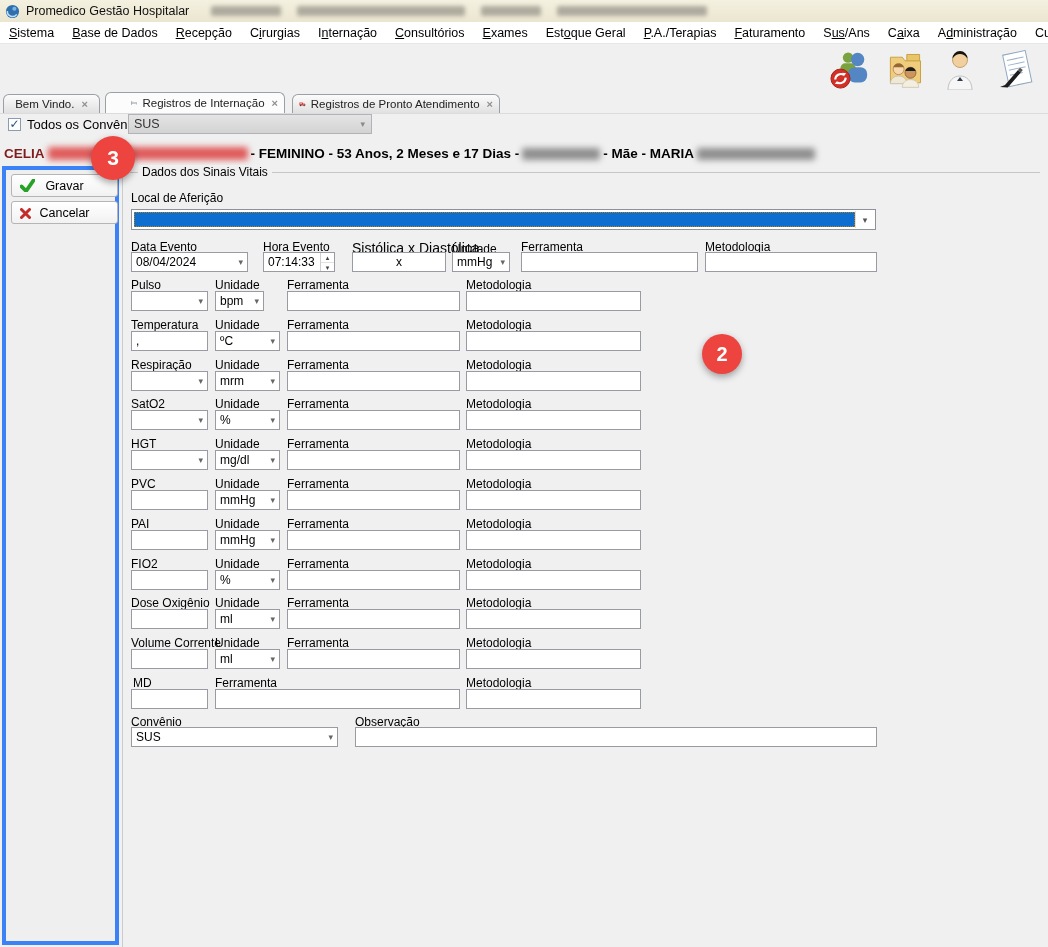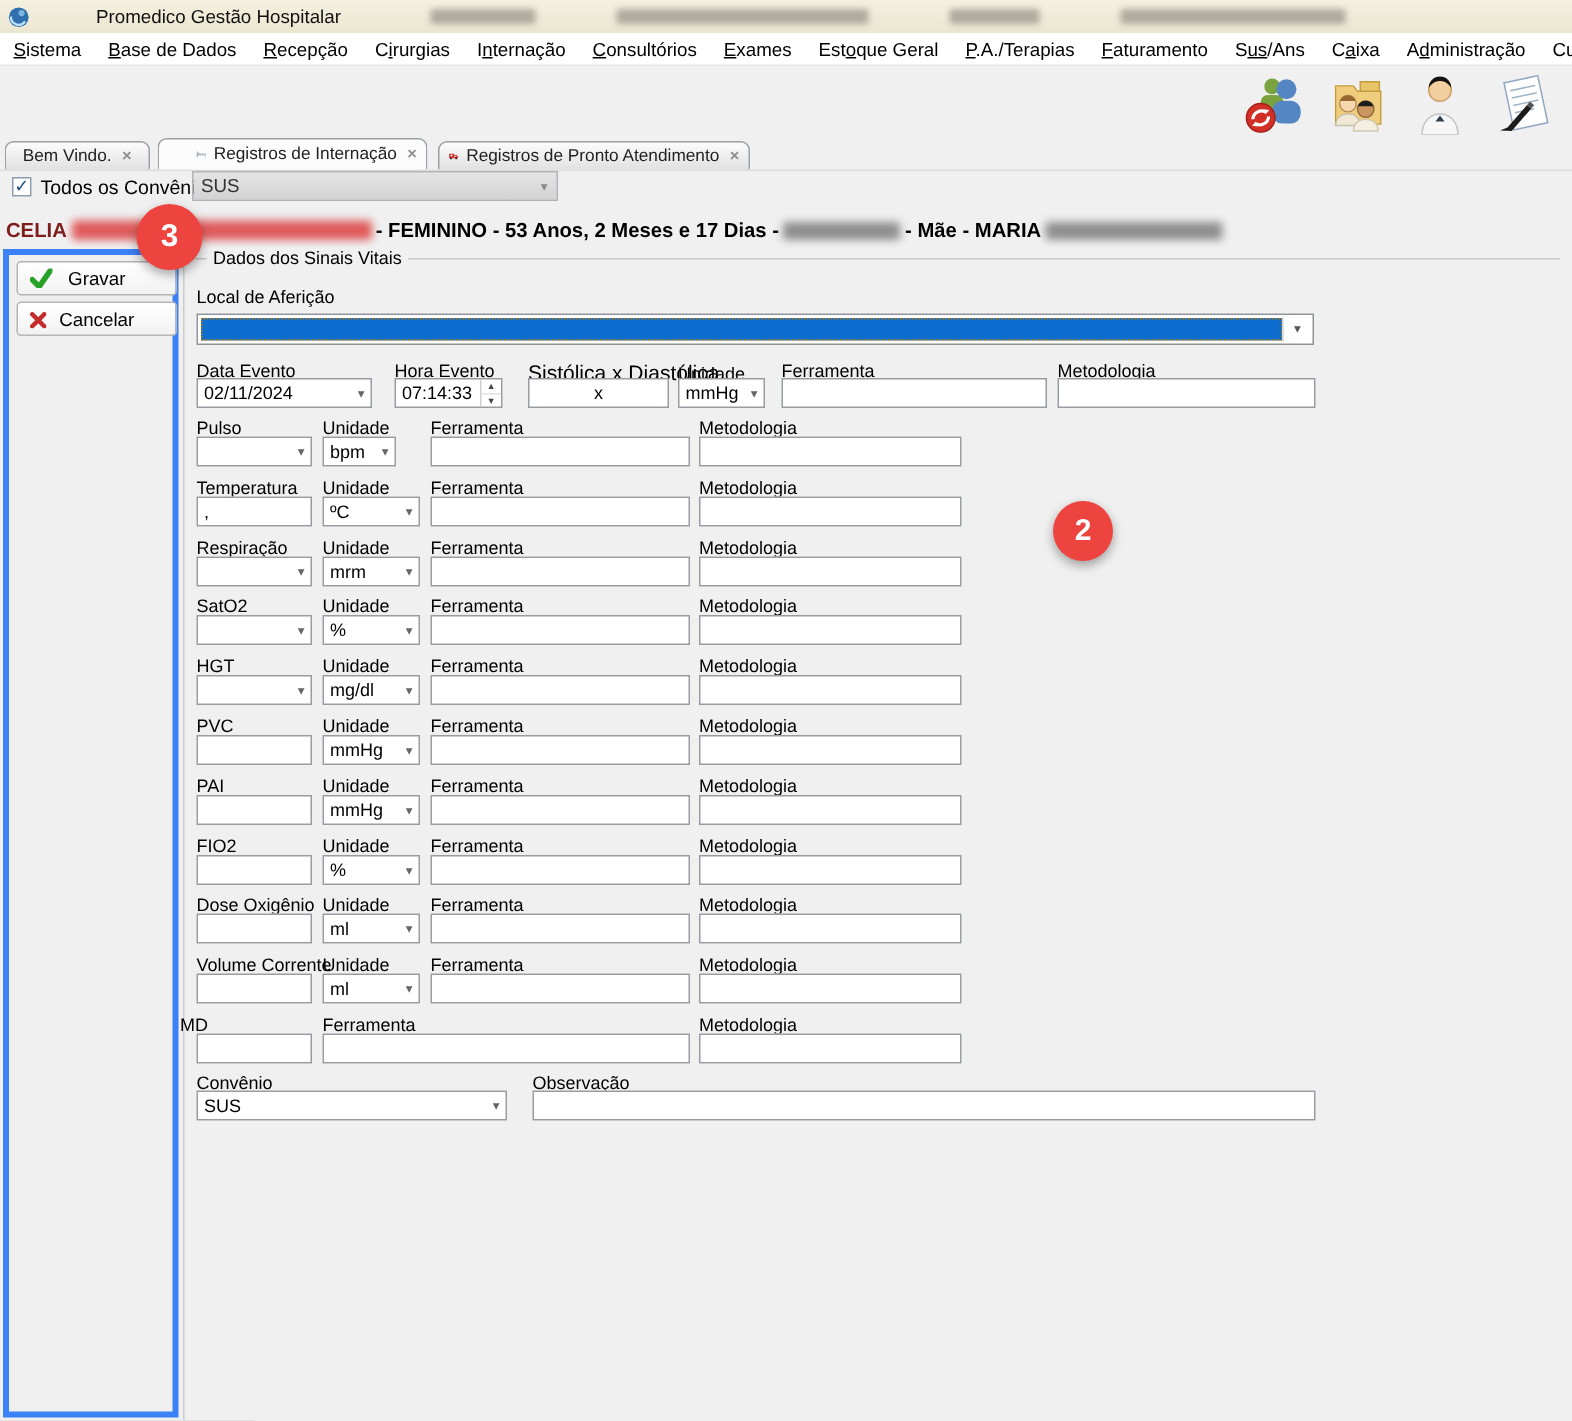--- a/index.html
+++ b/index.html
@@ -9,7 +9,7 @@
   
   .titlebar{position:absolute;left:0;top:0;width:100%;height:22px;
     background:linear-gradient(#f5f1e0,#eae6d0);display:flex;align-items:center;
-    padding-left:5px;box-sizing:border-box;gap:38px;}
+    padding-left:5px;box-sizing:border-box;}
   .appicon{width:15px;height:15px;flex:0 0 auto;}
   .apptitle{font-size:12.5px;color:#101010;margin-left:6px;white-space:nowrap;}
   .tredact{height:10px;border-radius:2px;background:#a39f93;filter:blur(2px);opacity:.85;}

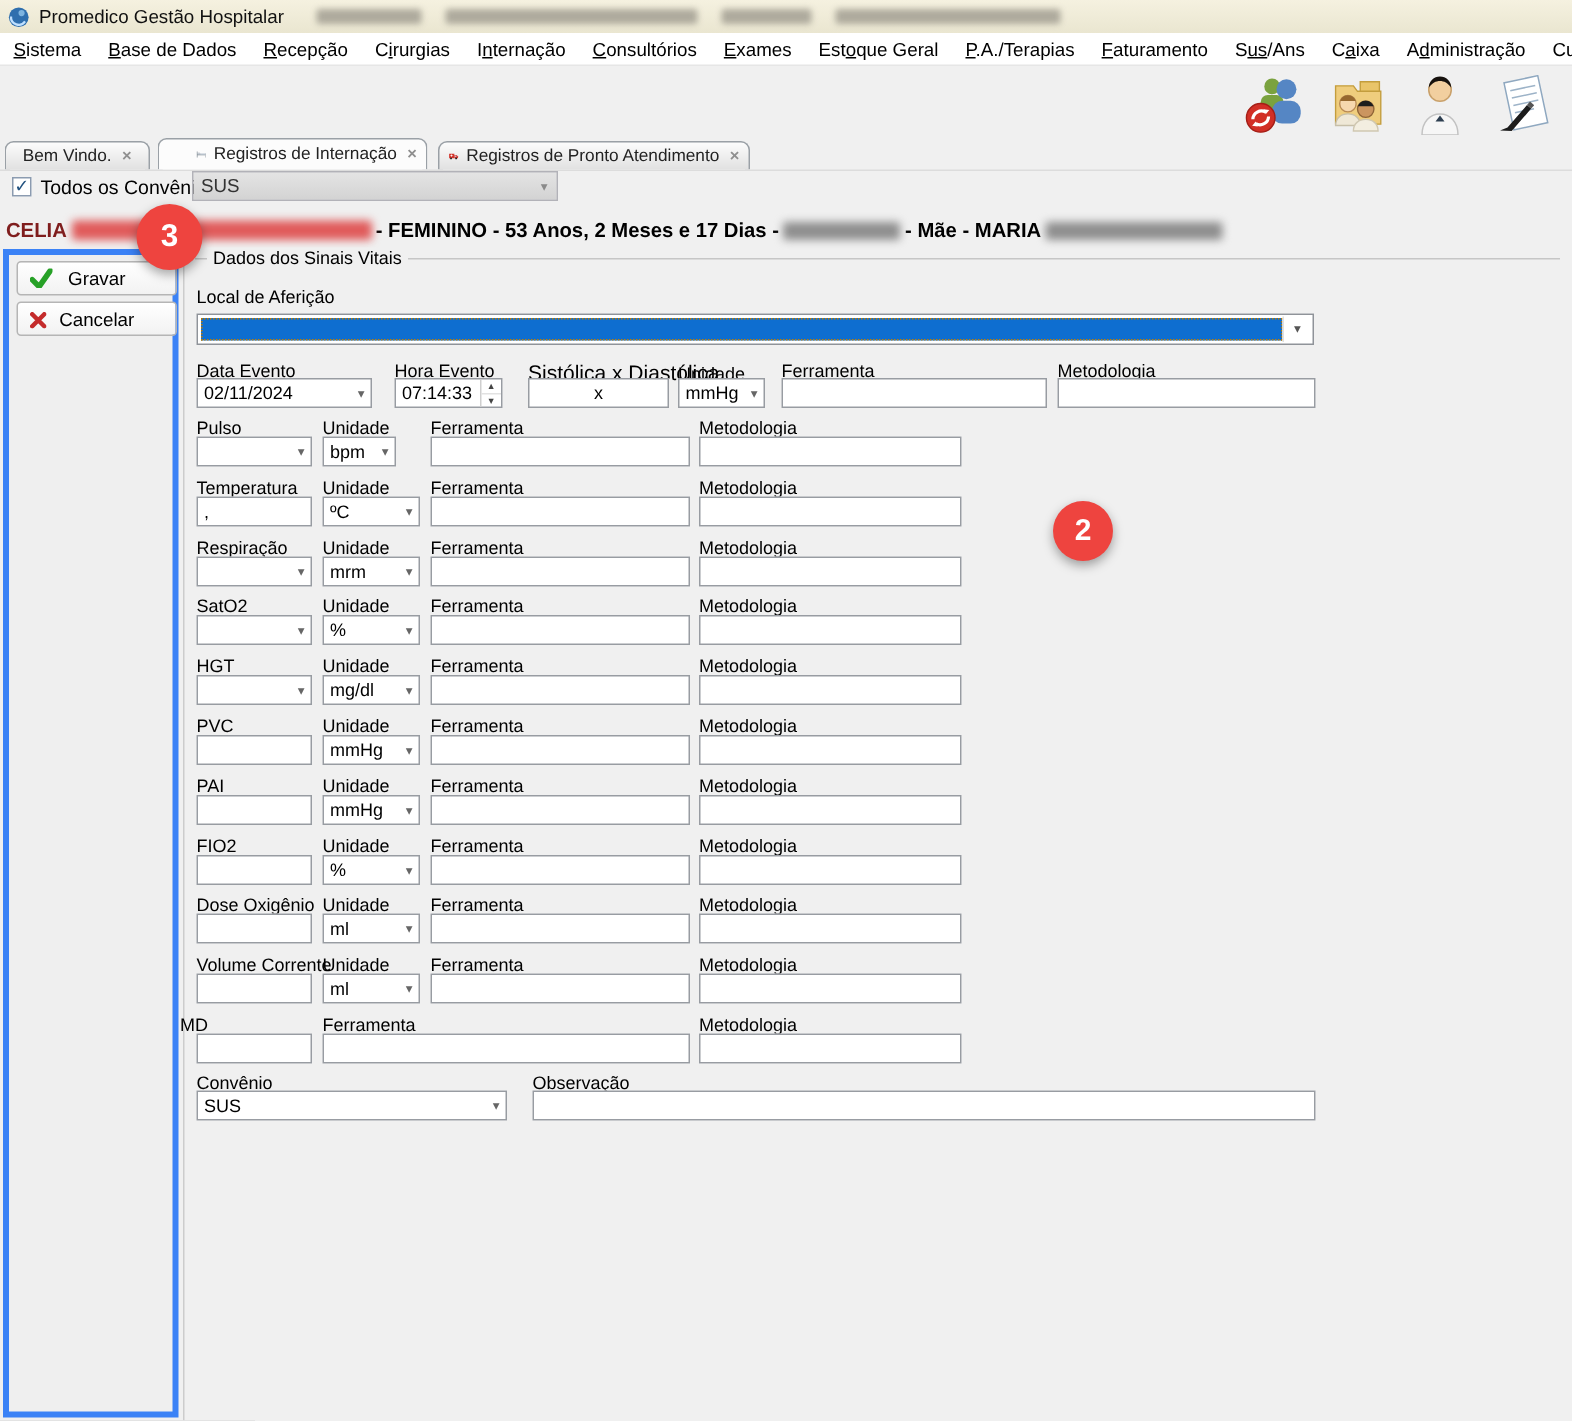--- a/index.html
+++ b/index.html
@@ -255,7 +255,7 @@
 
   <div class="flabel" style="left:131px;top:240px">Data Evento</div>
   <div class="cbo" style="left:131px;top:252px;width:117px">
-    <span>02/11/2024</span>
+    <span>08/04/2024</span>
     <span class="arr">▾</span>
   </div>
 

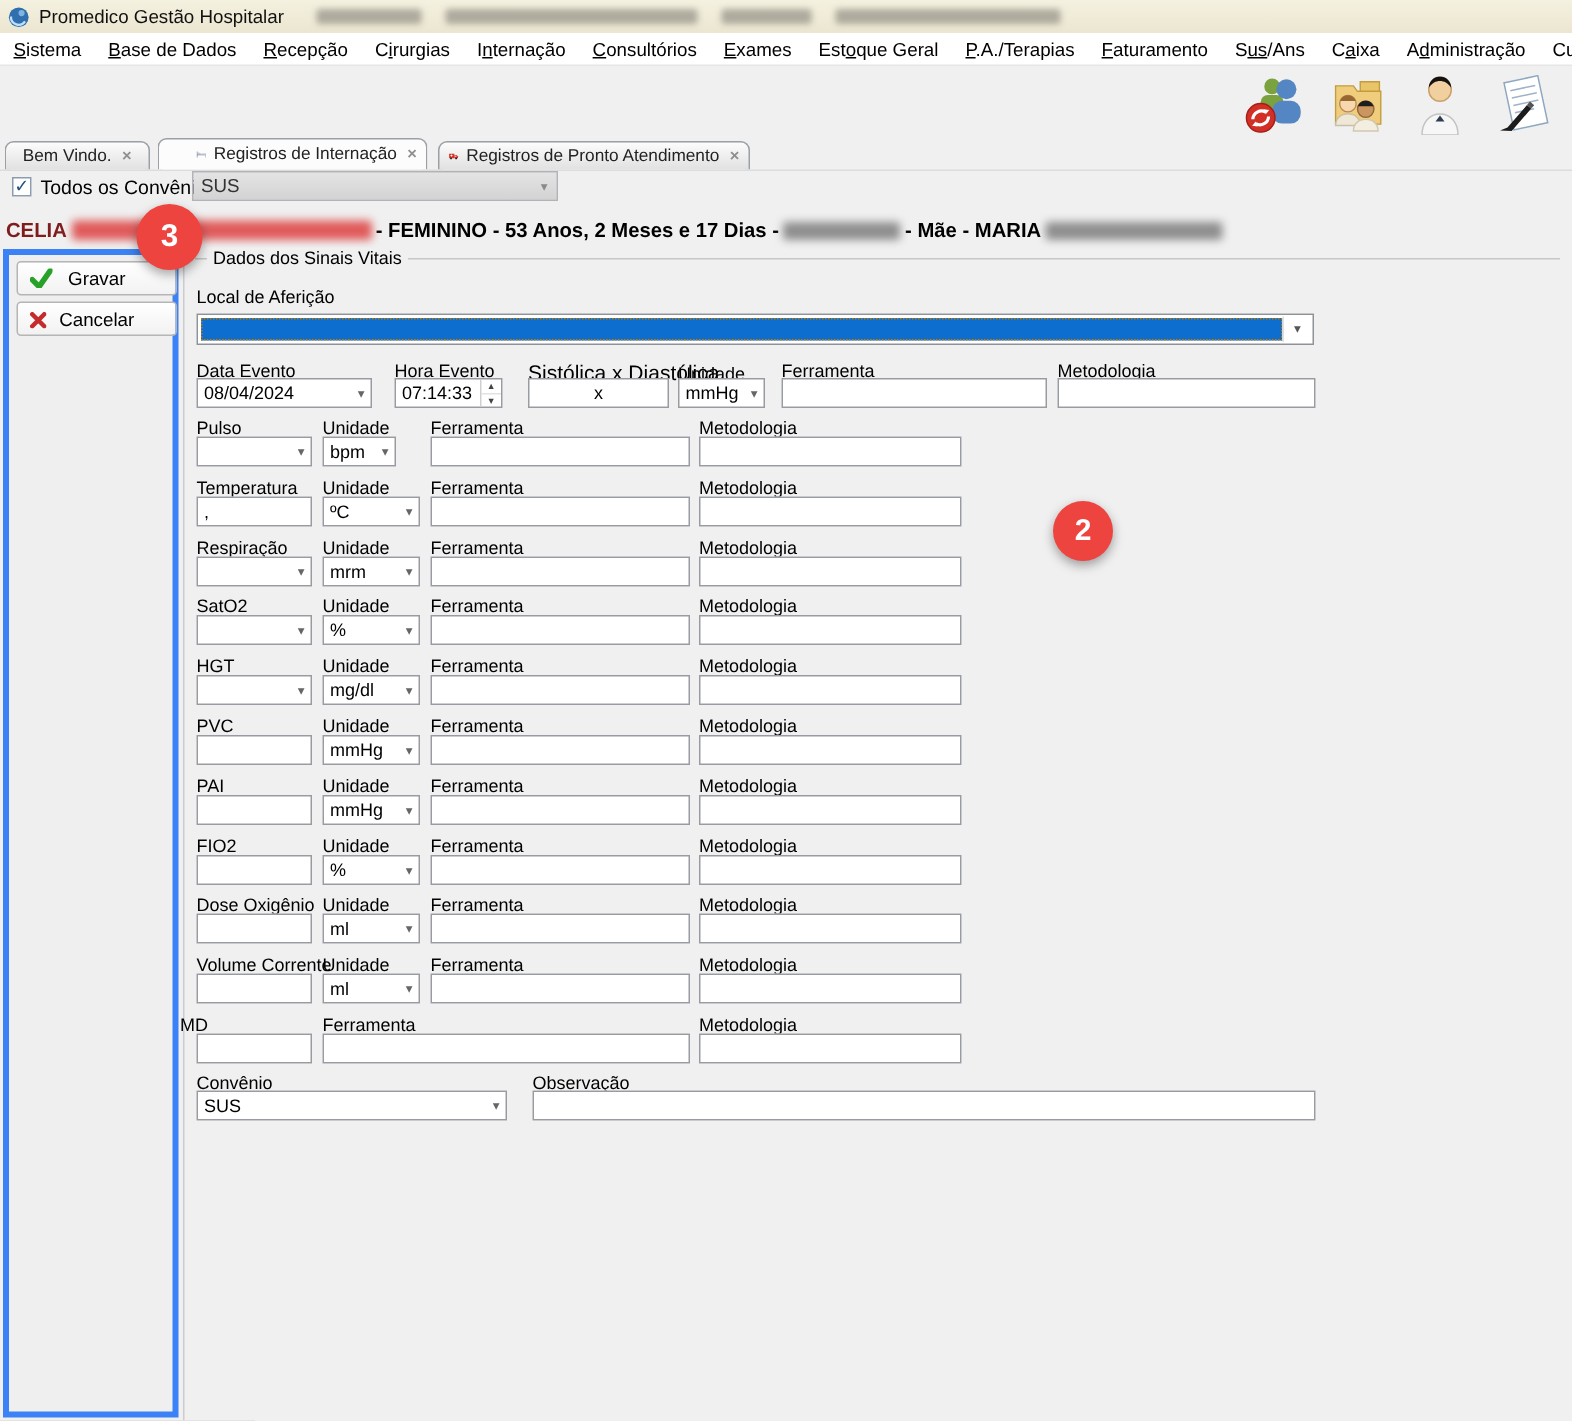--- a/index.html
+++ b/index.html
@@ -406,7 +406,7 @@
       <input class="tbox" style="left: 287px; top: 649px; width: 173px;">
       <div class="flabel" style="left: 466px; top: 636px;">Metodologia</div>
       <input class="tbox" style="left: 466px; top: 649px; width: 175px;">
-      <div class="flabel" style="left: 120px; top: 676px;">MD</div>
+      <div class="flabel" style="left: 133px; top: 676px;">MD</div>
       <input class="tbox" style="left: 131px; top: 689px; width: 77px;">
       <div class="flabel" style="left: 215px; top: 676px;">Ferramenta</div>
       <input class="tbox" style="left: 215px; top: 689px; width: 245px;">

